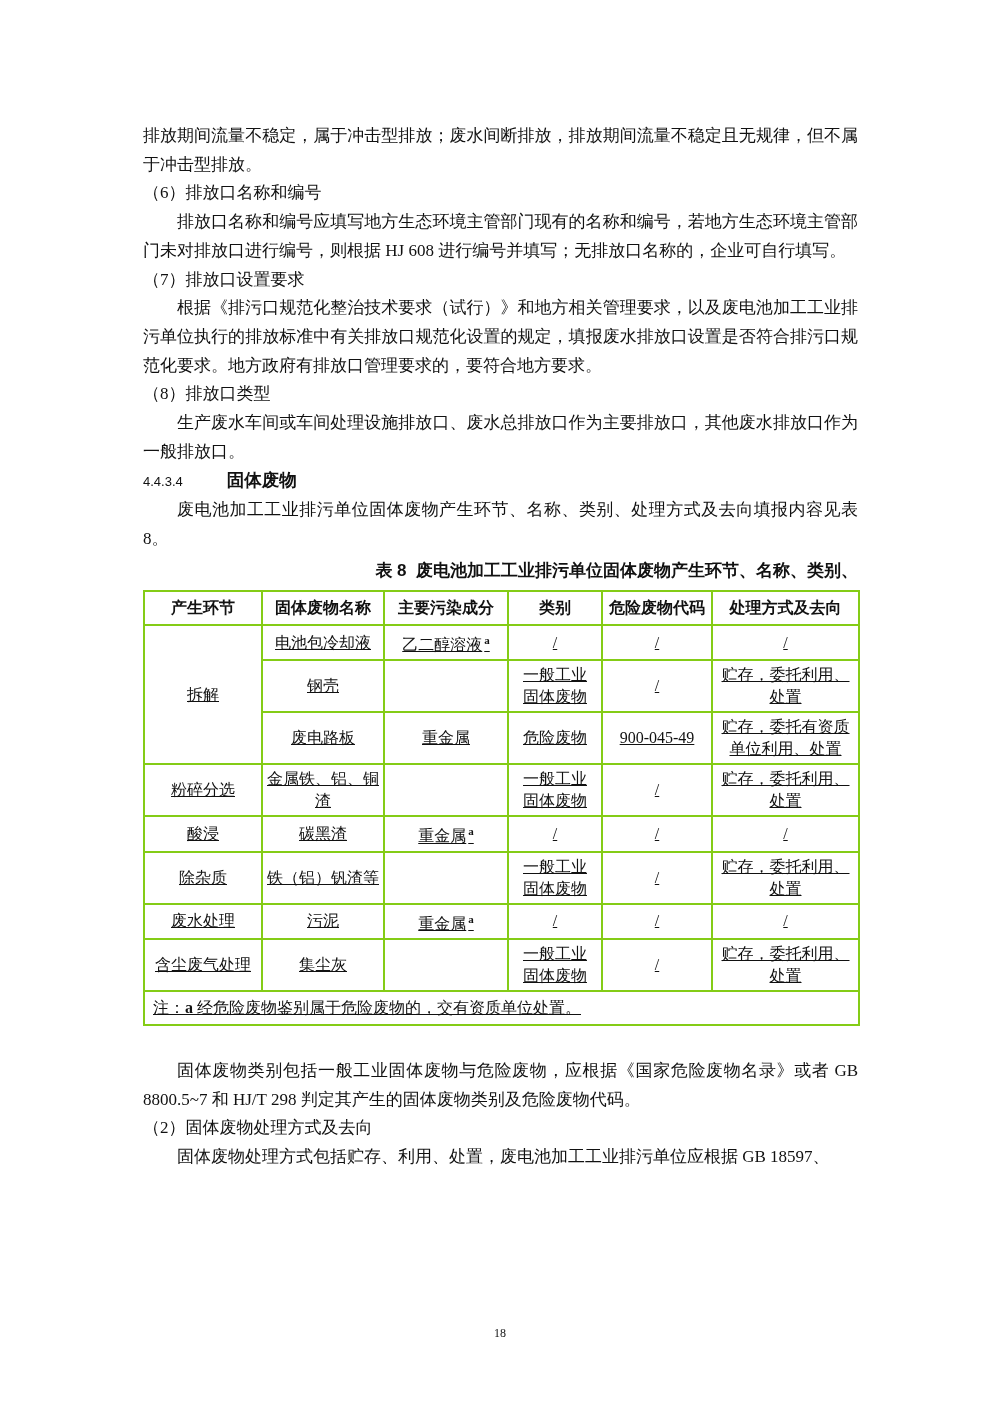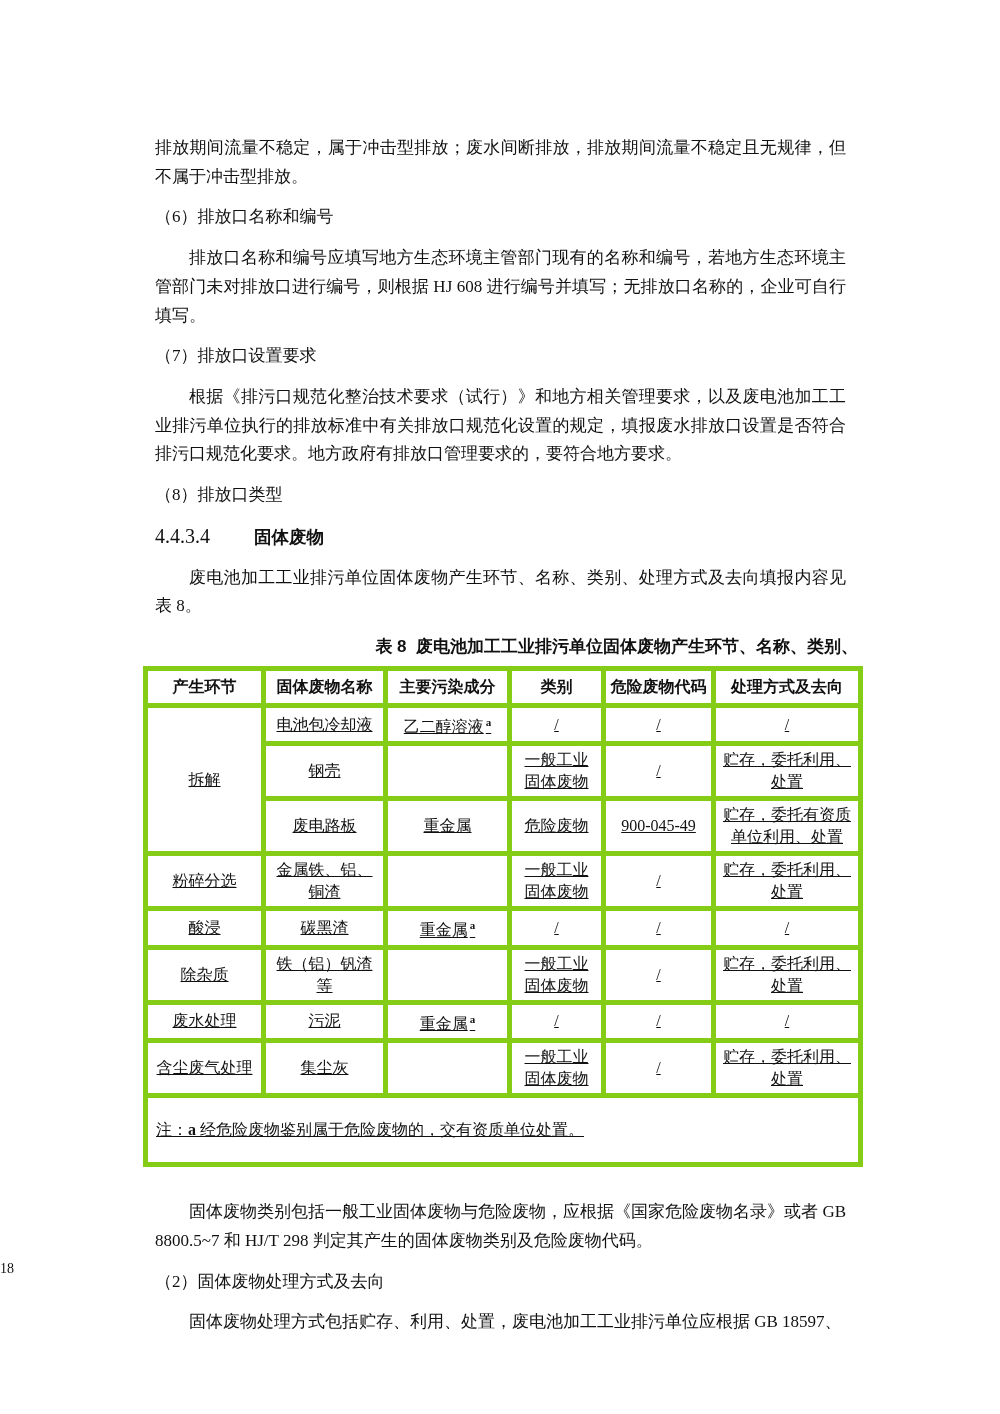--- a/index.html
+++ b/index.html
@@ -19,7 +19,7 @@
     font-size:17px;
     line-height:28.7px;
   }
-  .content p{margin:12px;text-align:justify;}
+  .content p{margin:0;text-align:justify;}
   p.indent{text-indent:2em;}
   .section-heading{
     margin:26px 0 12px 2px;

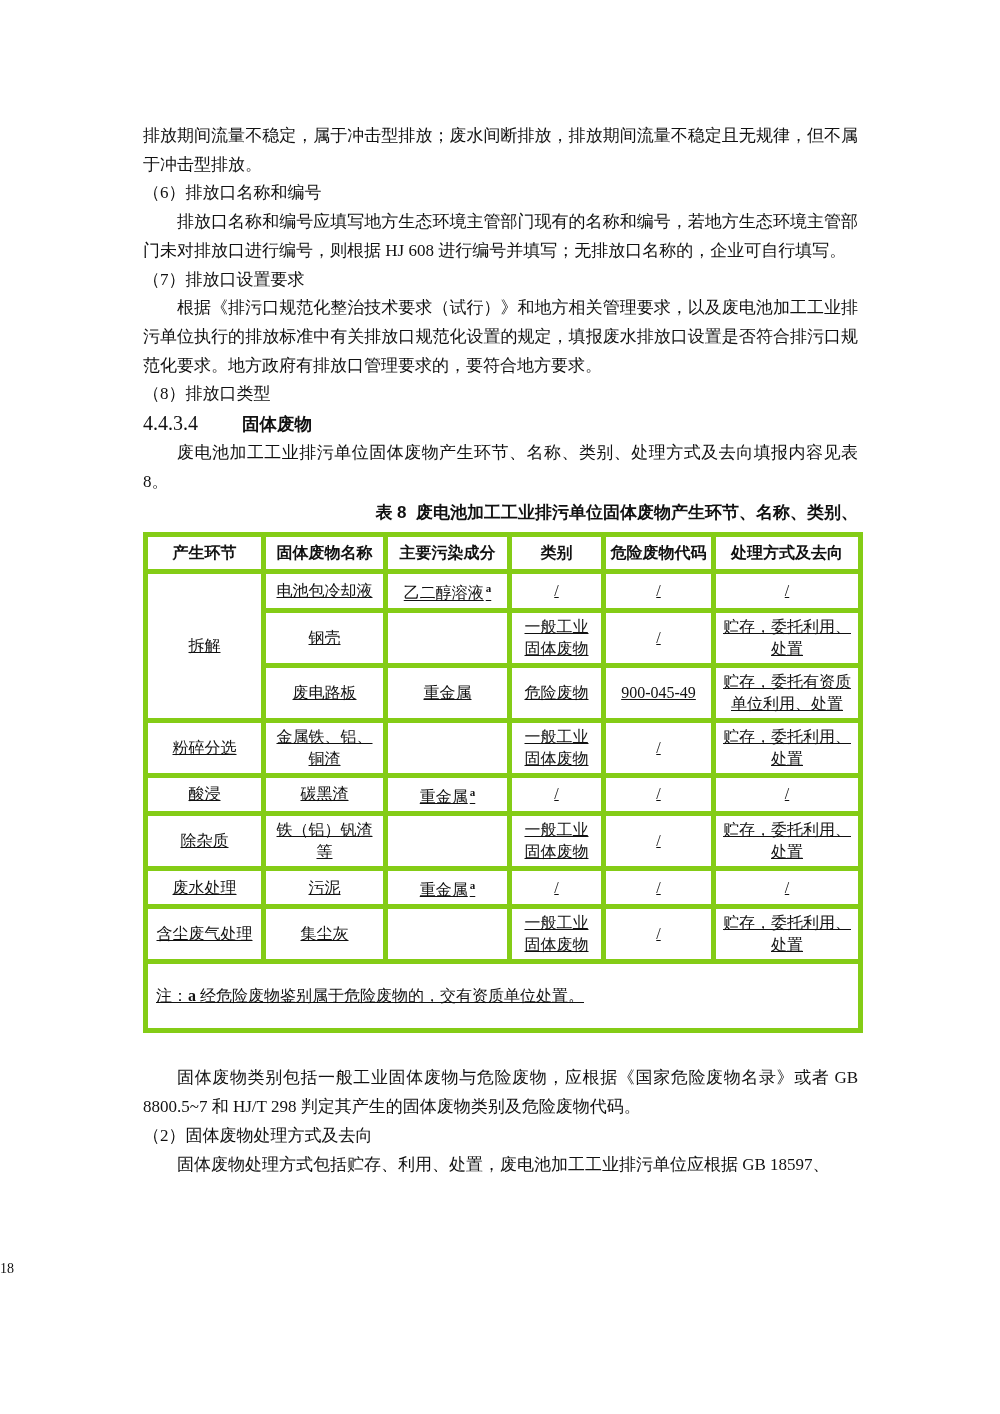--- a/index.html
+++ b/index.html
@@ -104,6 +104,7 @@
         <p>（7）排放口设置要求</p>
         <p class="indent">根据《排污口规范化整治技术要求（试行）》和地方相关管理要求，以及废电池加工工业排污单位执行的排放标准中有关排放口规范化设置的规定，填报废水排放口设置是否符合排污口规范化要求。地方政府有排放口管理要求的，要符合地方要求。</p>
         <p>（8）排放口类型</p>
+        <p class="indent">生产废水车间或车间处理设施排放口、废水总排放口作为主要排放口，其他废水排放口作为一般排放口。</p>
       </div>
 
     <p class="section-heading"><span class="sec-num">4.4.3.4</span><span class="sec-title">固体废物</span></p>

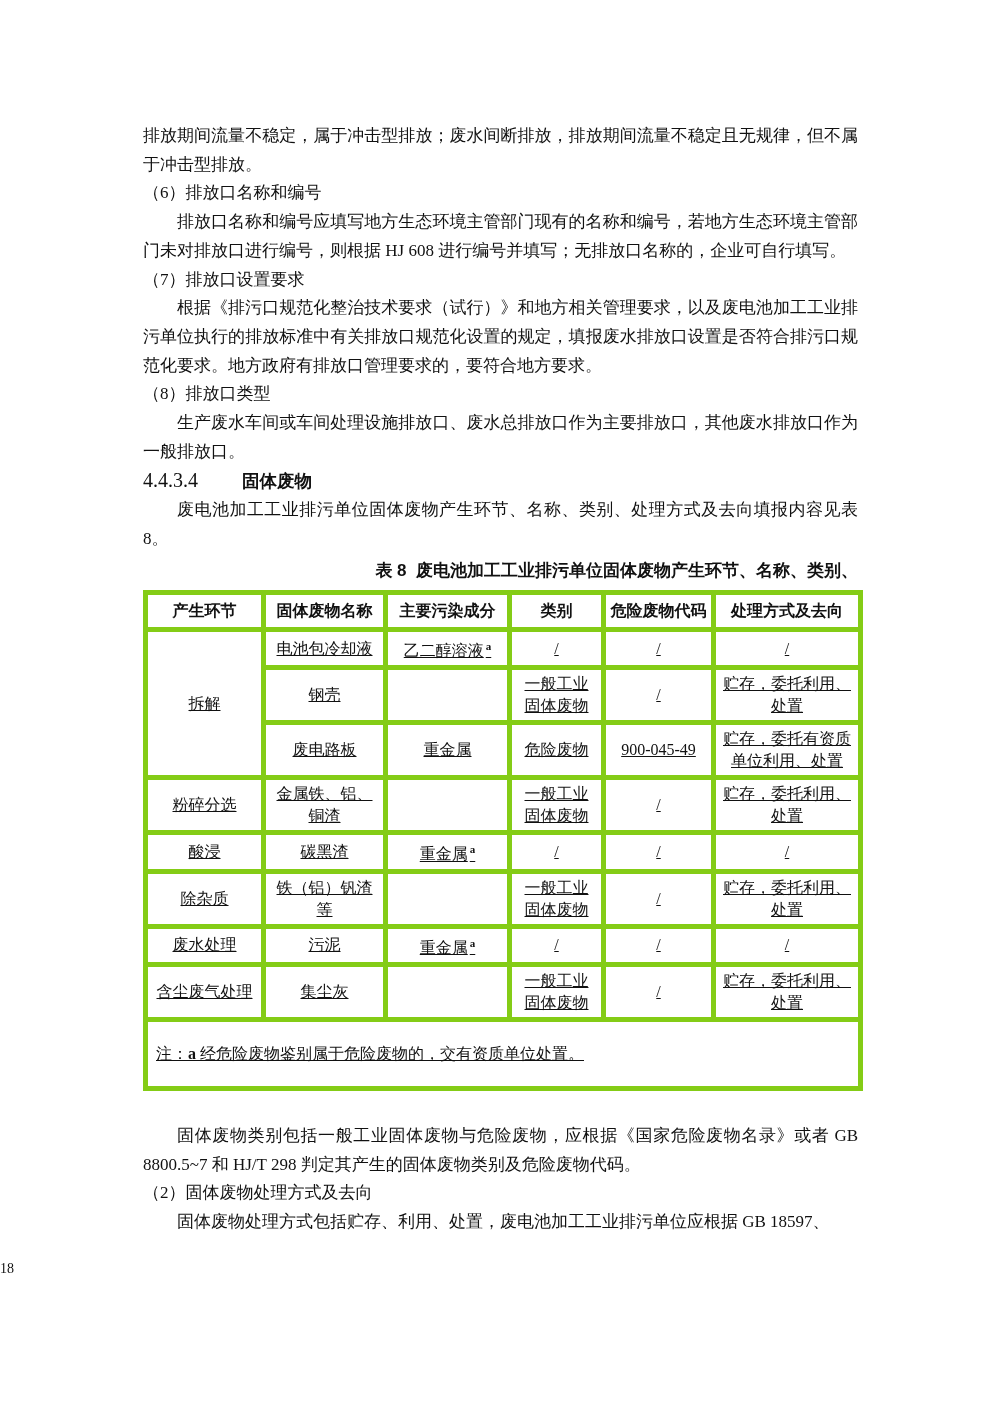--- a/index.html
+++ b/index.html
@@ -27,8 +27,8 @@
     text-align:left;
   }
   .sec-num{
-    font-family:Liberation Serif, serif;
-    font-size:20px;
+    font-family:Liberation Sans, sans-serif;
+    font-size:13px;
   }
   .sec-title{
     font-family:"Liberation Sans","DejaVu Sans",sans-serif;

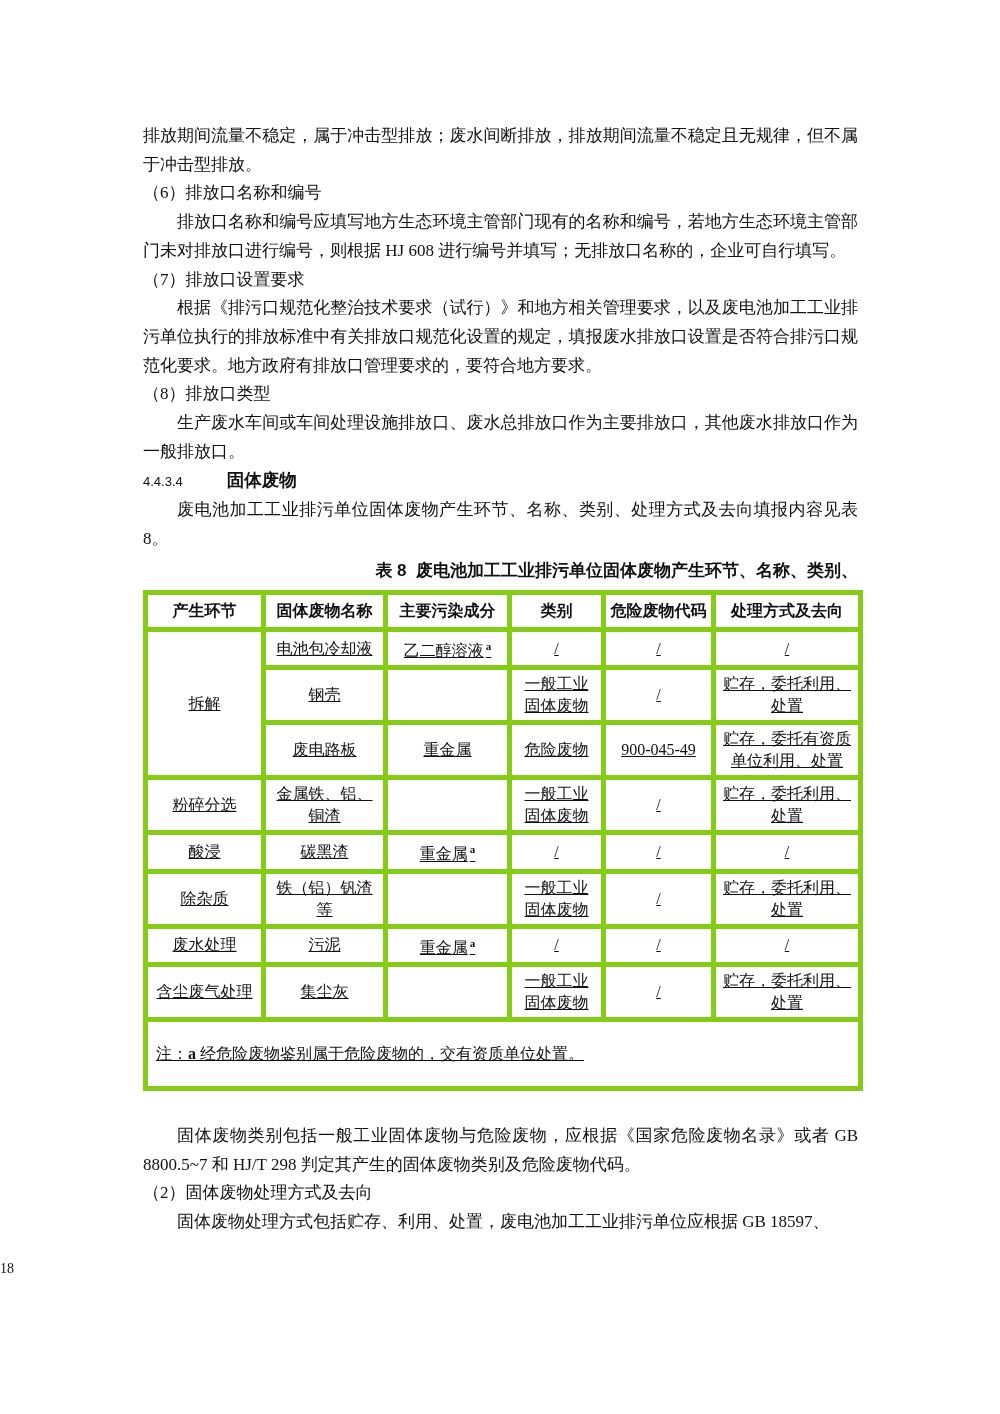--- a/index.html
+++ b/index.html
@@ -53,7 +53,7 @@
     font-size:16px;
   }
   .waste-table th,.waste-table td{
-    border:5px solid #84cc16;
+    border:2px solid #84cc16;
     vertical-align:middle;
     word-break:break-all;
   }

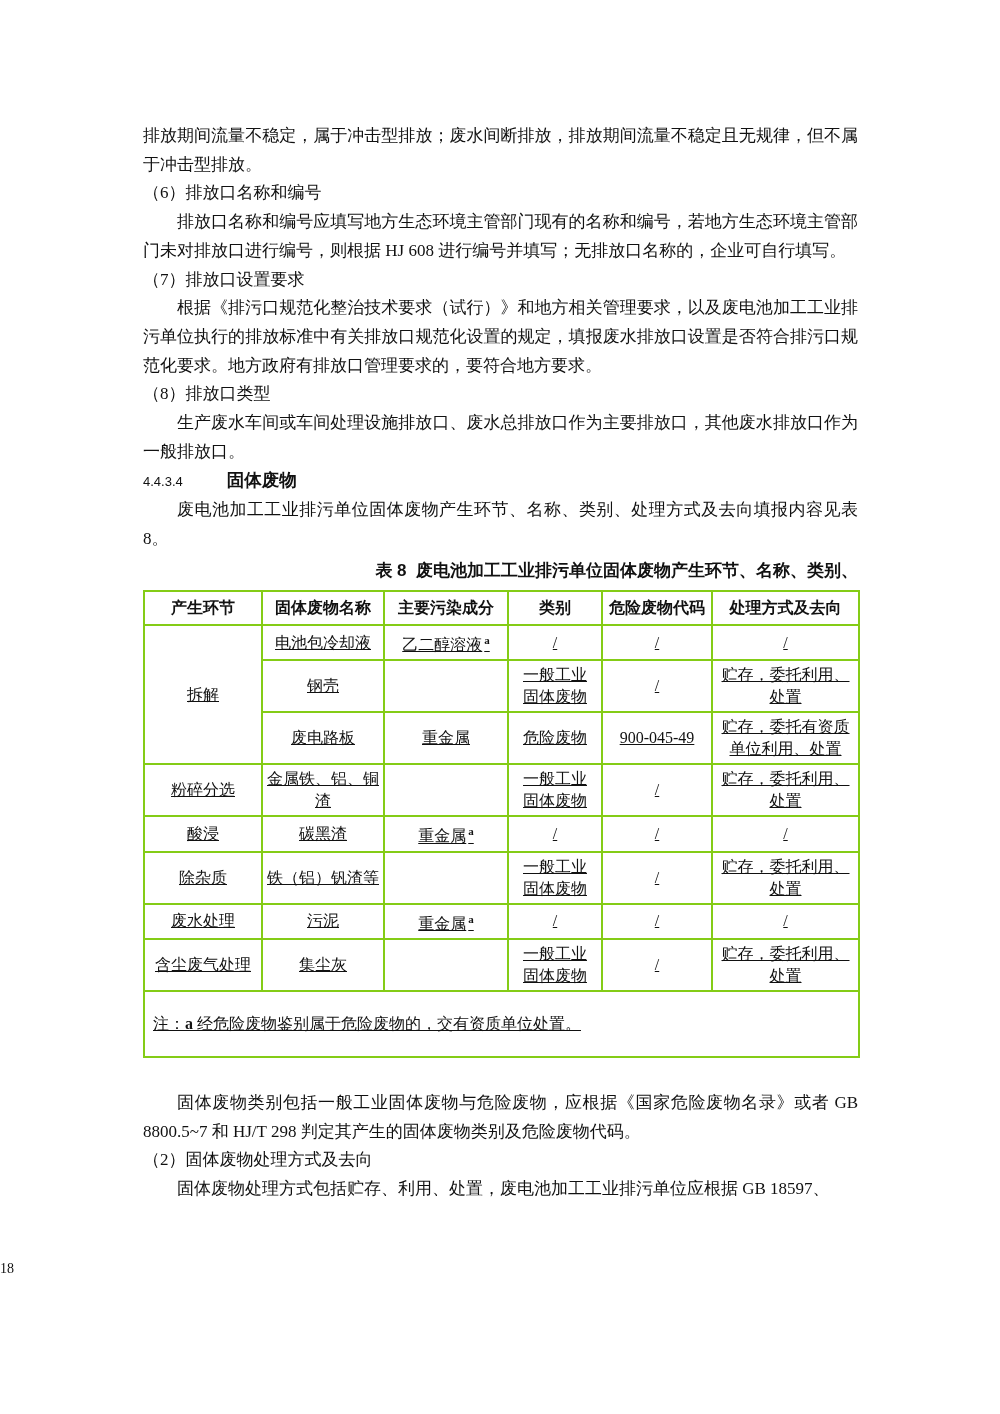--- a/index.html
+++ b/index.html
@@ -74,7 +74,7 @@
   .waste-table td.col-3{padding:3px 8px;}
   .waste-table td.note-cell{
     text-align:left;
-    padding:21px 8px;
+    padding:5px 8px;
   }
   .waste-table sup{
     font-size:11px;

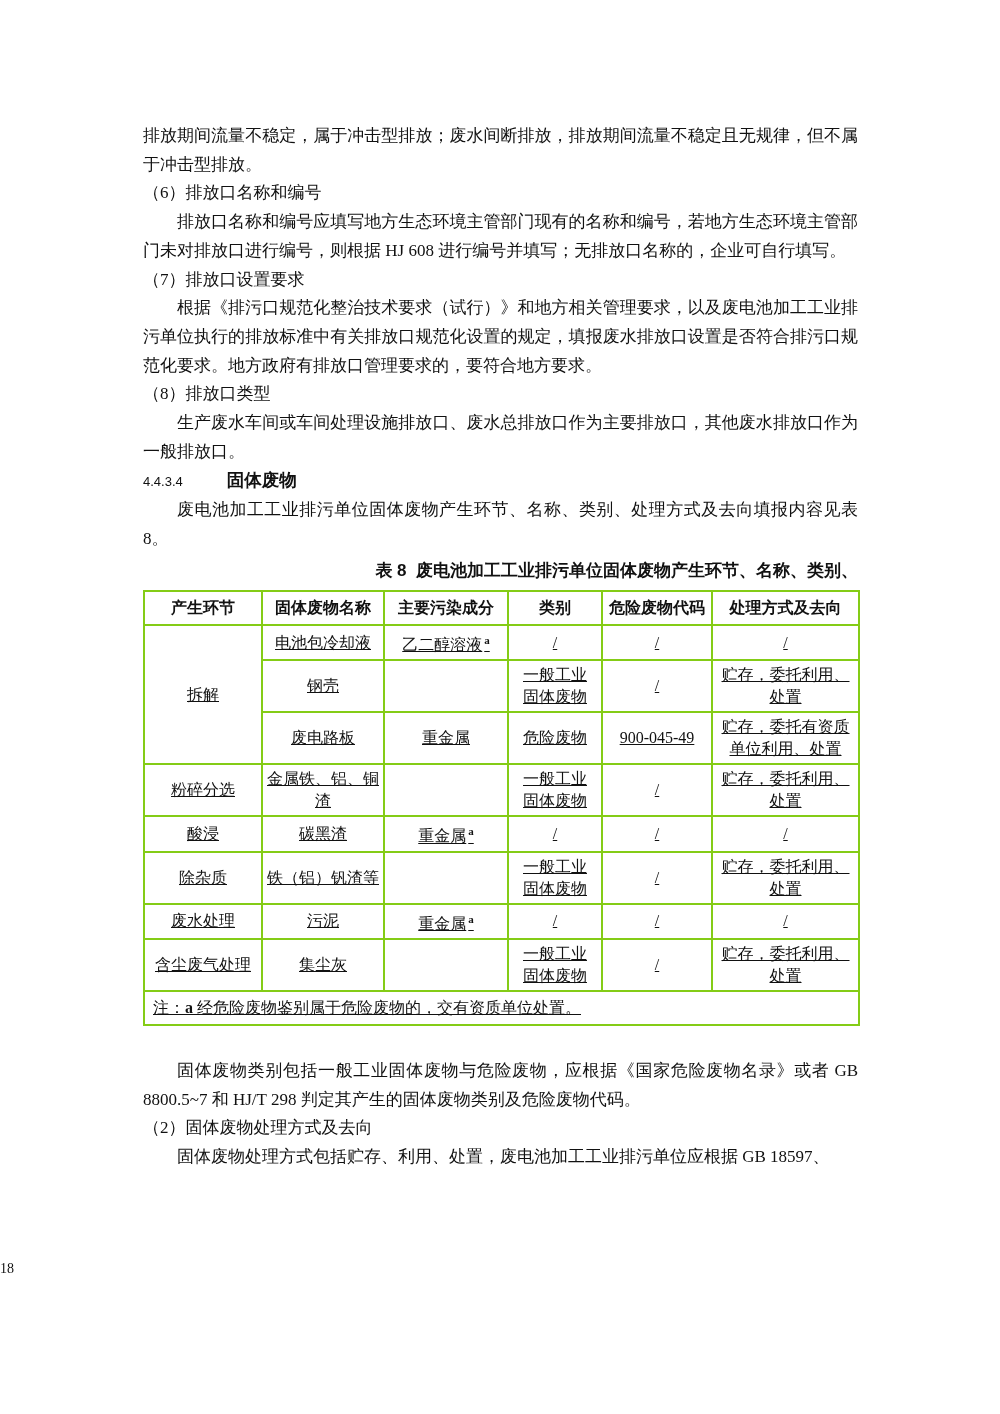--- a/index.html
+++ b/index.html
@@ -85,9 +85,10 @@
   .bottom-block{margin-top:31px;}
   .page-num{
     position:absolute;
-    top:1260px;left:0;
+    top:1324px;left:0;
     width:100%;
-    font-size:14px;
+    text-align:center;
+    font-size:12px;
     line-height:18px;
   }
 </style>

